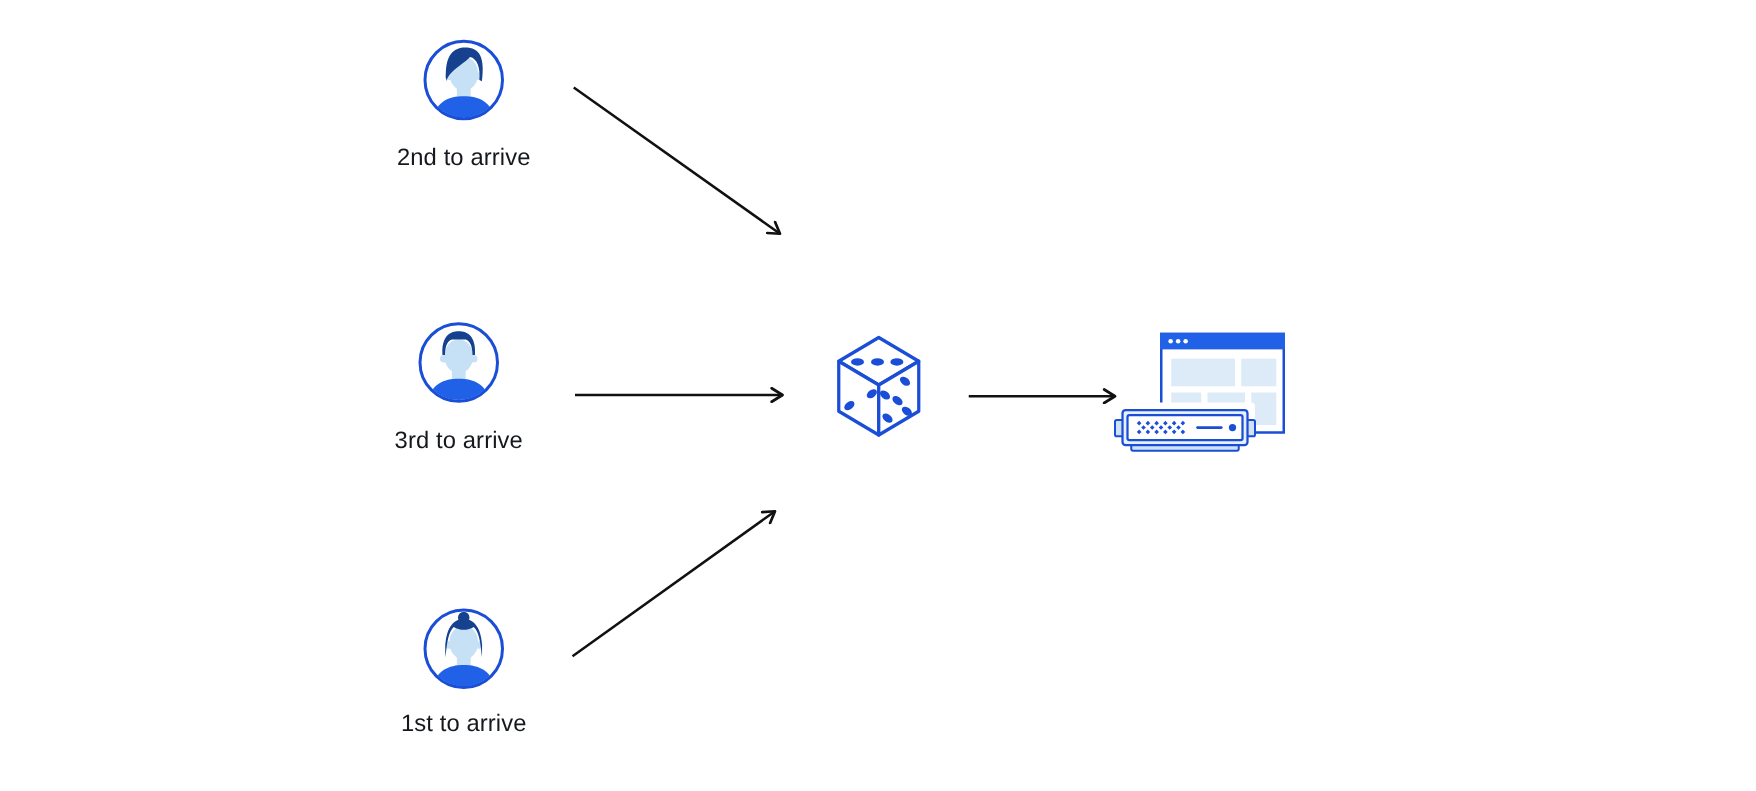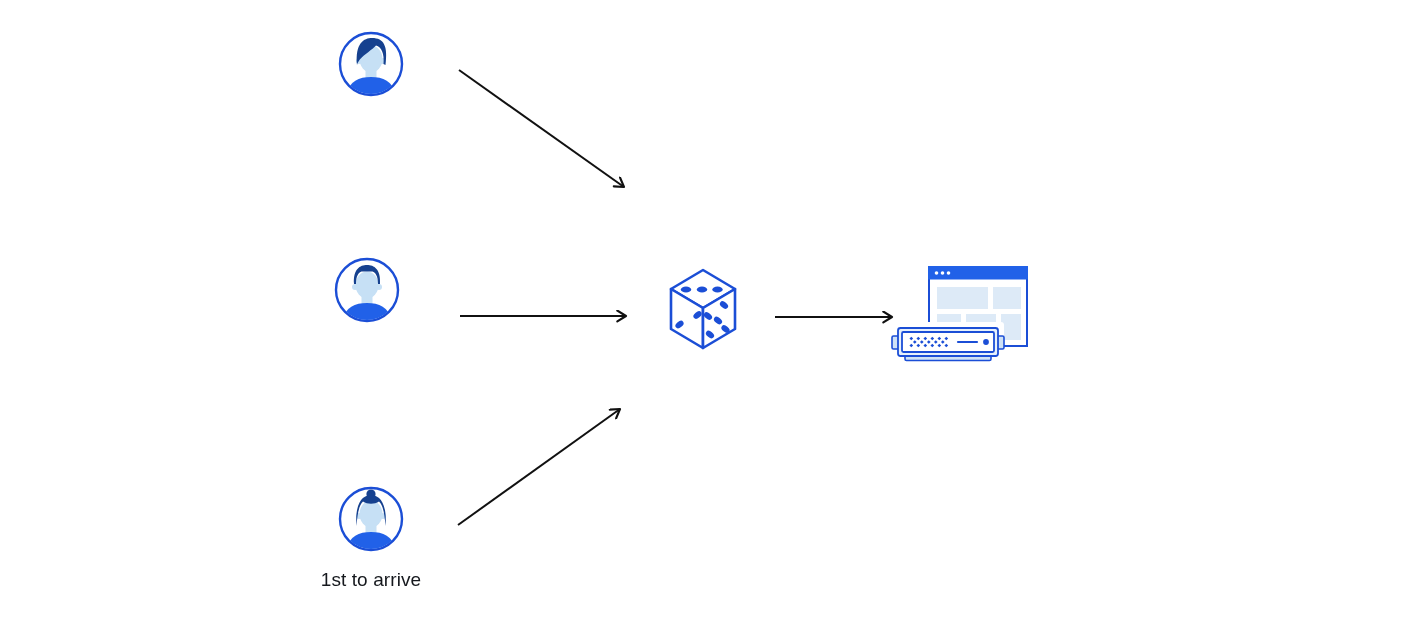--- a/index.html
+++ b/index.html
@@ -62,6 +62,7 @@
         <path d="M19,34 C17,12 26,7 34,7 C46,7 50,15 47.5,34 L45.5,33 C46.5,23 43.5,15.5 38,14.5 C34.5,18.5 26,23.5 21.8,28.5 C20.5,30.5 19.4,32 19,34 Z" fill="#16418f"></path>
       </g>
     </svg>
+    <div class="node-label" style="left:-57px; top:85px;">2nd to arrive</div>
   </div>
 
   <div class="node" style="left:334px; top:257px;">

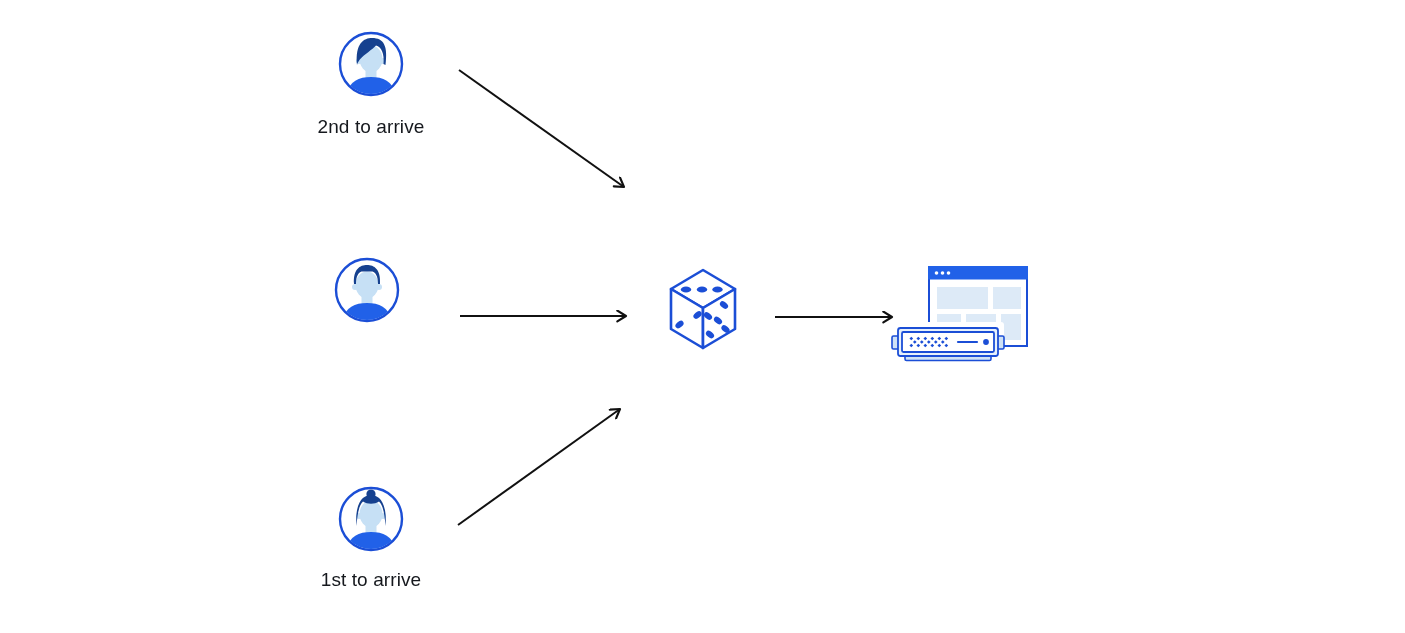--- a/index.html
+++ b/index.html
@@ -82,6 +82,7 @@
         <path d="M20,27 C19,12 26,8 33,8 C40,8 47,12 46,27 L44,27 C44,19 41.5,15.5 38.5,14.5 L27.5,14.5 C24.5,15.5 22,19 22,27 Z" fill="#16418f"></path>
       </g>
     </svg>
+    <div class="node-label" style="left:-57px; top:85px;">3rd to arrive</div>
   </div>
 
   <div class="node" style="left:338px; top:486px;">

